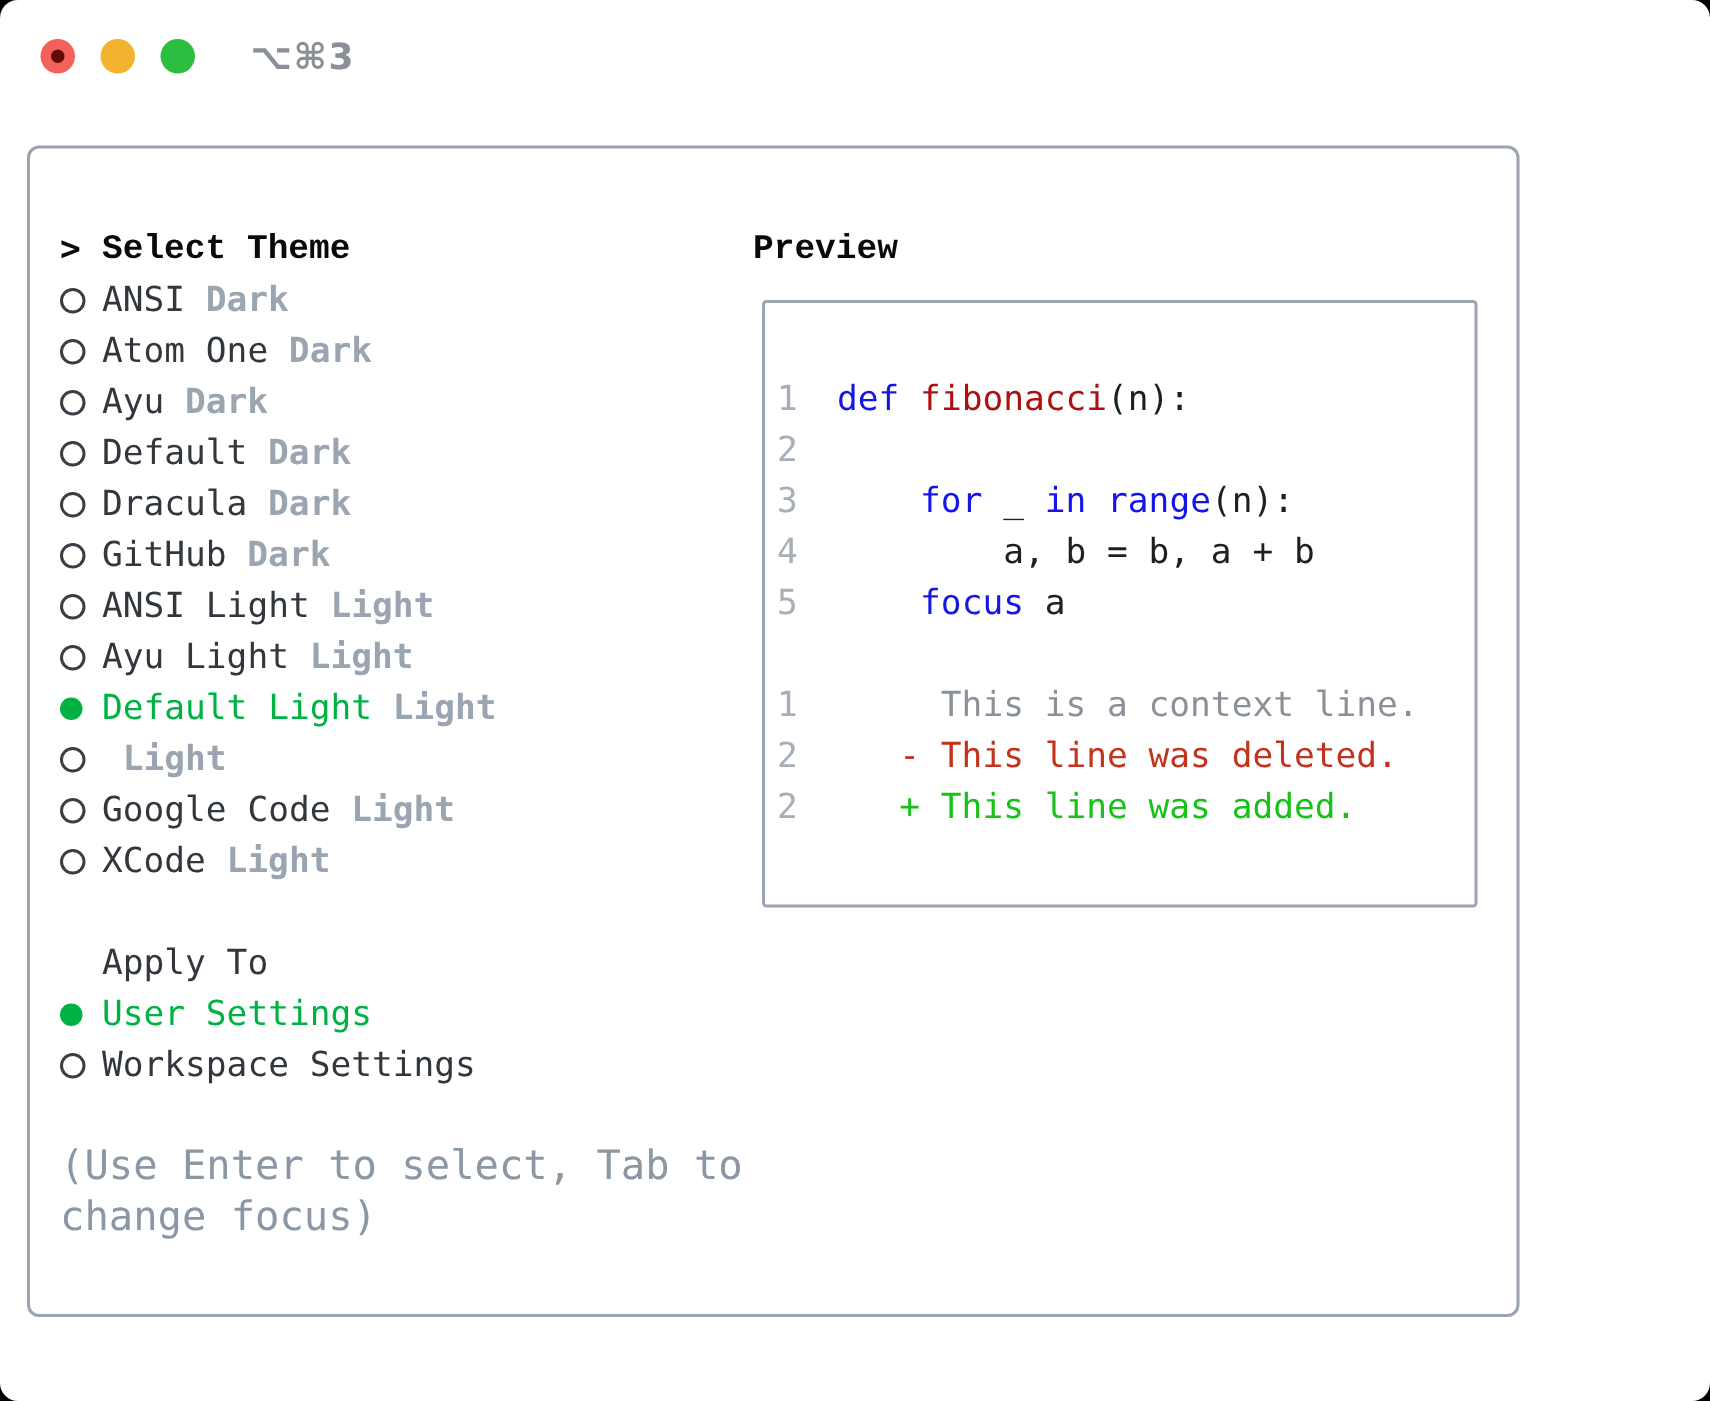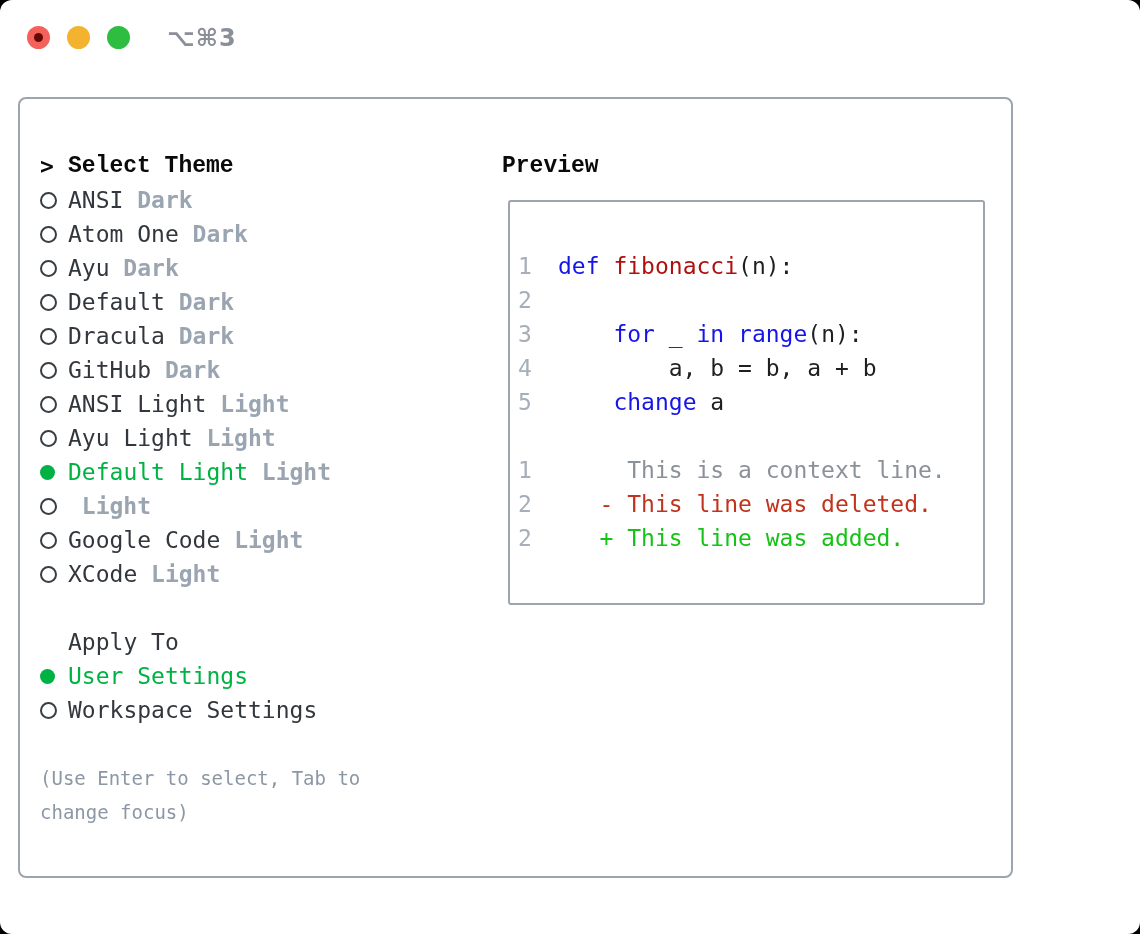--- a/index.html
+++ b/index.html
@@ -122,7 +122,7 @@
             <div class="code-row"><span class="lnum">2</span></div>
             <div class="code-row"><span class="lnum">3</span><span class="code"><span>    </span><span class="c-k">for</span><span> _ </span><span class="c-k">in</span><span> </span><span class="c-k">range</span><span>(n):</span></span></div>
             <div class="code-row"><span class="lnum">4</span><span class="code"><span>        a, b = b, a + b</span></span></div>
-            <div class="code-row"><span class="lnum">5</span><span class="code"><span>    </span><span class="c-k">change</span><span> a</span></span></div>
+            <div class="code-row"><span class="lnum">5</span><span class="code"><span>    </span><span class="c-k">focus</span><span> a</span></span></div>
             <div class="code-row"><span class="lnum"></span><span class="code"></span></div>
             <div class="code-row"><span class="lnum">1</span><span class="code"><span class="c-ctx">     This is a context line.</span></span></div>
             <div class="code-row"><span class="lnum">2</span><span class="code"><span class="c-del">   - This line was deleted.</span></span></div>

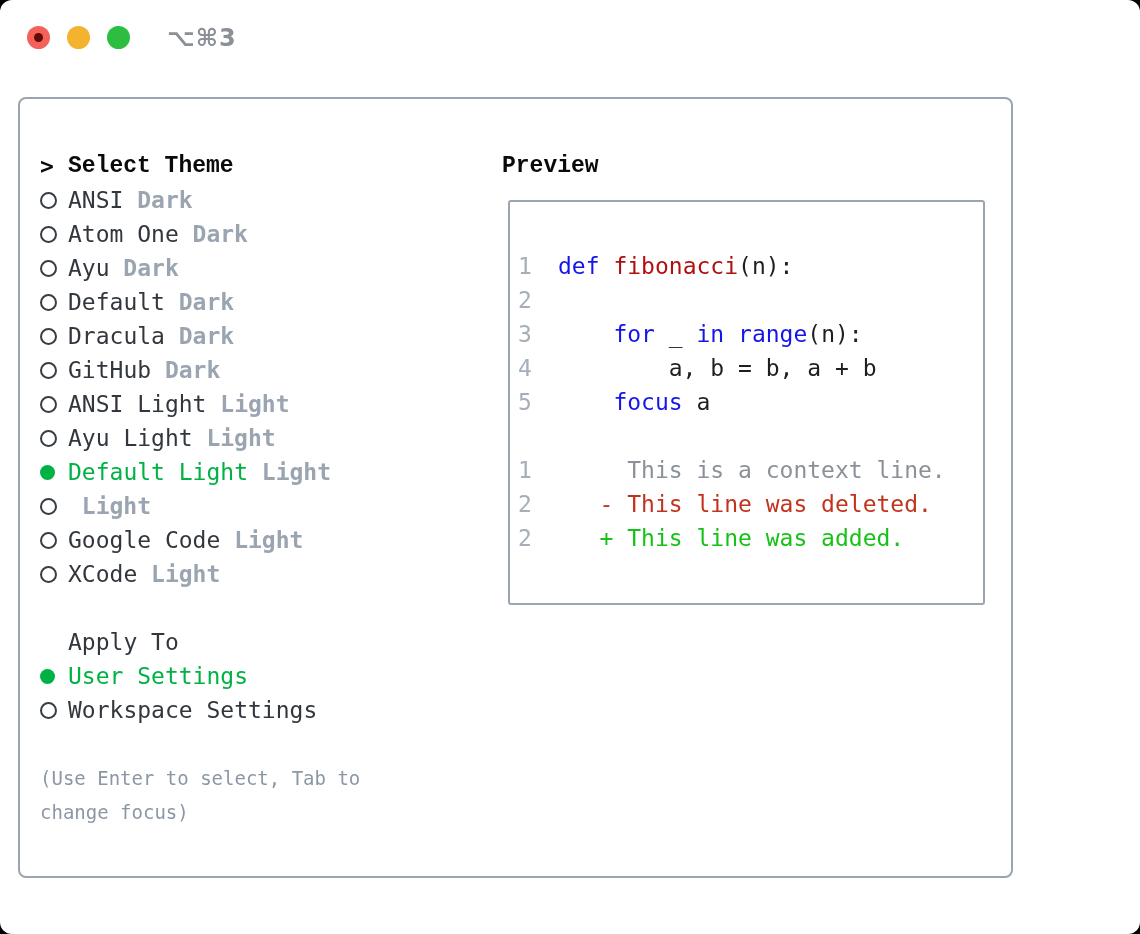--- a/index.html
+++ b/index.html
@@ -39,7 +39,7 @@
   .item-name.selected{color:var(--select-green);}
   .item-variant{color:var(--suffix-gray);margin-left:0.6em;font-weight:bold;}
   .spacer{height:34px;}
-  .help-line{height:34px;line-height:34px;font-size:19px;color:var(--help-gray);white-space:pre;}
+  .help-line{height:34px;line-height:34px;font-size:27px;color:var(--help-gray);white-space:pre;}
   
   .preview-box{
     box-sizing:border-box;margin-left:6px;margin-top:17px;

